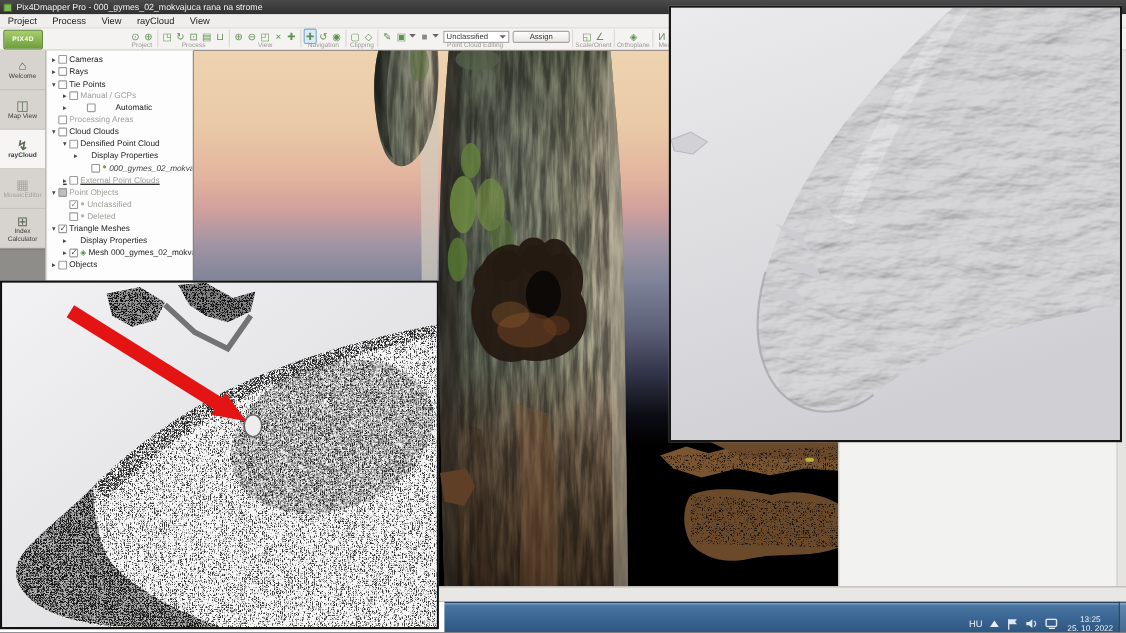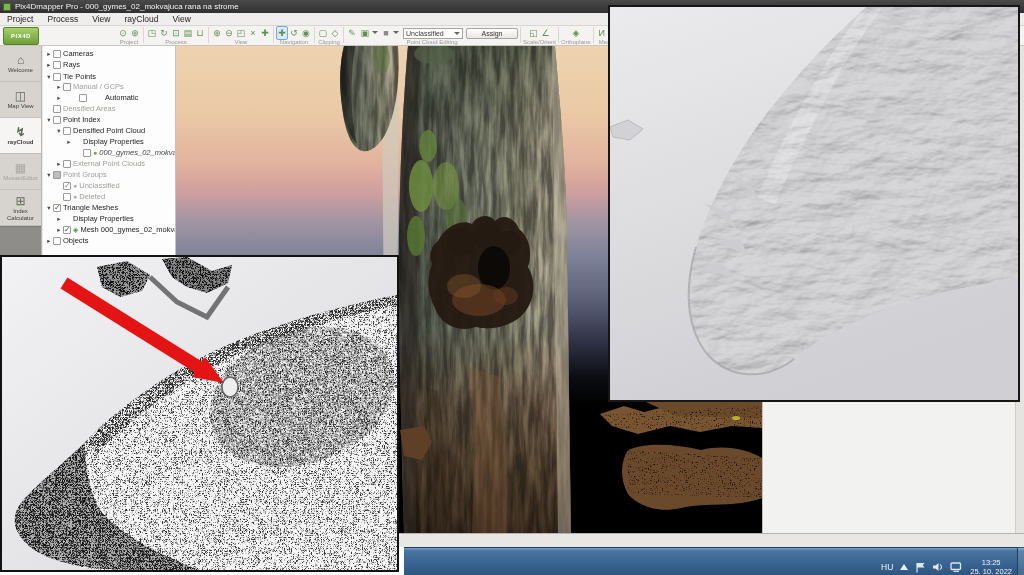--- a/index.html
+++ b/index.html
@@ -240,7 +240,7 @@
         <div class="tree-row disabled" style="padding-left: 0px;">
           <span class="tr-arrow"></span>
           <span class="tr-cb unchecked"></span>
-          <span class="tr-label">Densified Areas</span>
+          <span class="tr-label">Processing Areas</span>
         </div>
         <div class="tree-row" style="padding-left: 0px;">
           <span class="tr-arrow">▾</span>

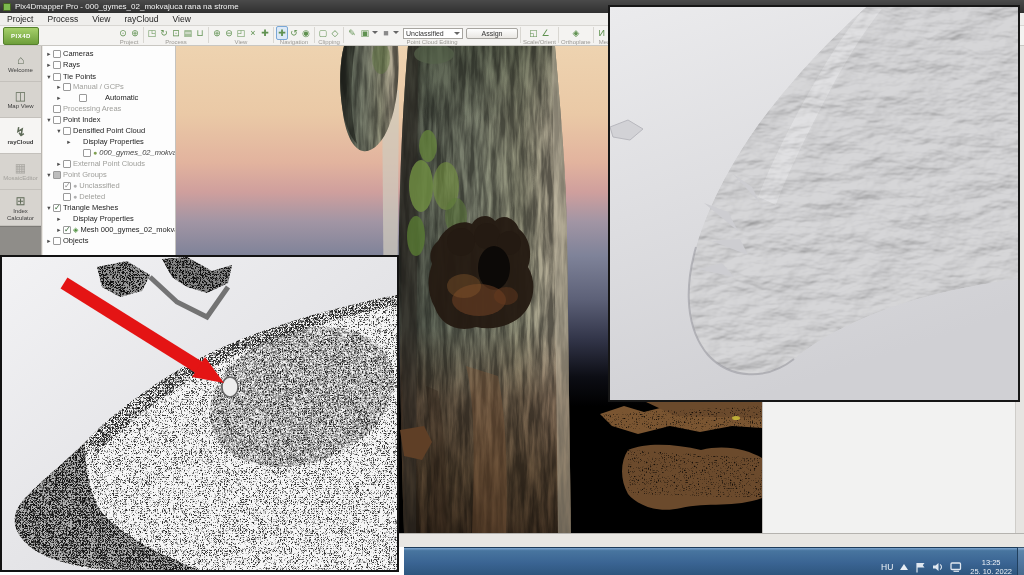--- a/index.html
+++ b/index.html
@@ -245,7 +245,7 @@
         <div class="tree-row" style="padding-left: 0px;">
           <span class="tr-arrow">▾</span>
           <span class="tr-cb unchecked"></span>
-          <span class="tr-label">Point Index</span>
+          <span class="tr-label">Cloud Clouds</span>
         </div>
         <div class="tree-row" style="padding-left: 10px;">
           <span class="tr-arrow">▾</span>

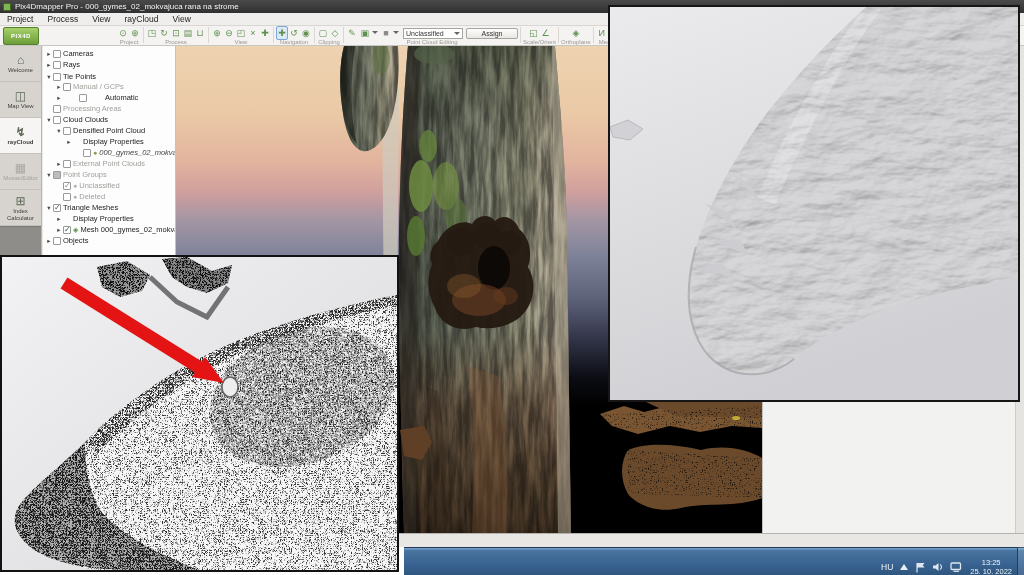--- a/index.html
+++ b/index.html
@@ -263,7 +263,7 @@
           <span class="tr-ico pointcloud-sphere-icon">●</span>
           <span class="tr-label">000_gymes_02_mokvajuca ran</span>
         </div>
-        <div class="tree-row disabled" style="padding-left: 10px;">
+        <div class="tree-row disabled" style="padding-left: 10px; text-decoration: underline;">
           <span class="tr-arrow">▸</span>
           <span class="tr-cb unchecked"></span>
           <span class="tr-label">External Point Clouds</span>

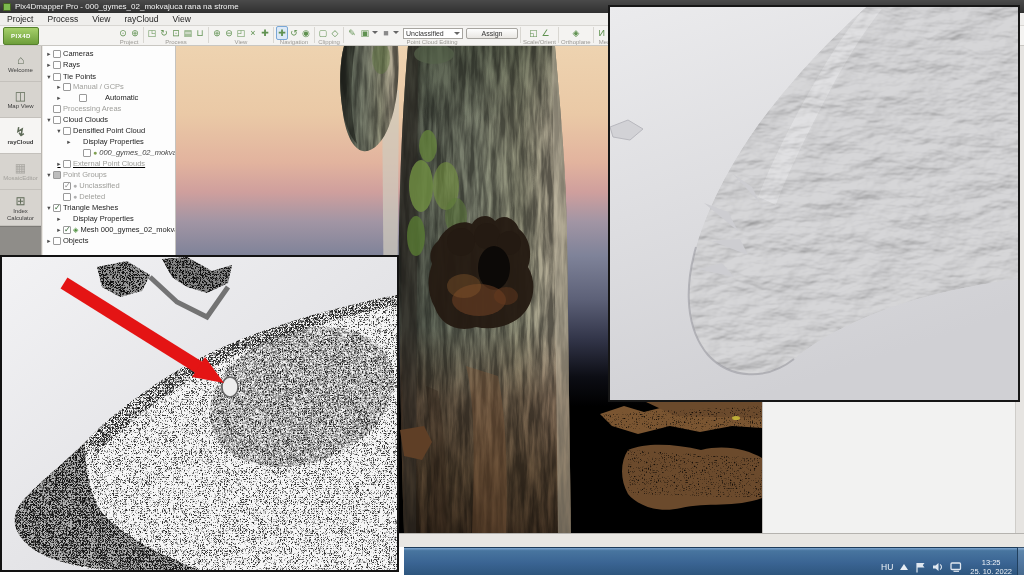--- a/index.html
+++ b/index.html
@@ -271,7 +271,7 @@
         <div class="tree-row disabled" style="padding-left: 0px;">
           <span class="tr-arrow">▾</span>
           <span class="tr-cb filled"></span>
-          <span class="tr-label">Point Groups</span>
+          <span class="tr-label">Point Objects</span>
         </div>
         <div class="tree-row disabled" style="padding-left: 10px;">
           <span class="tr-arrow"></span>

